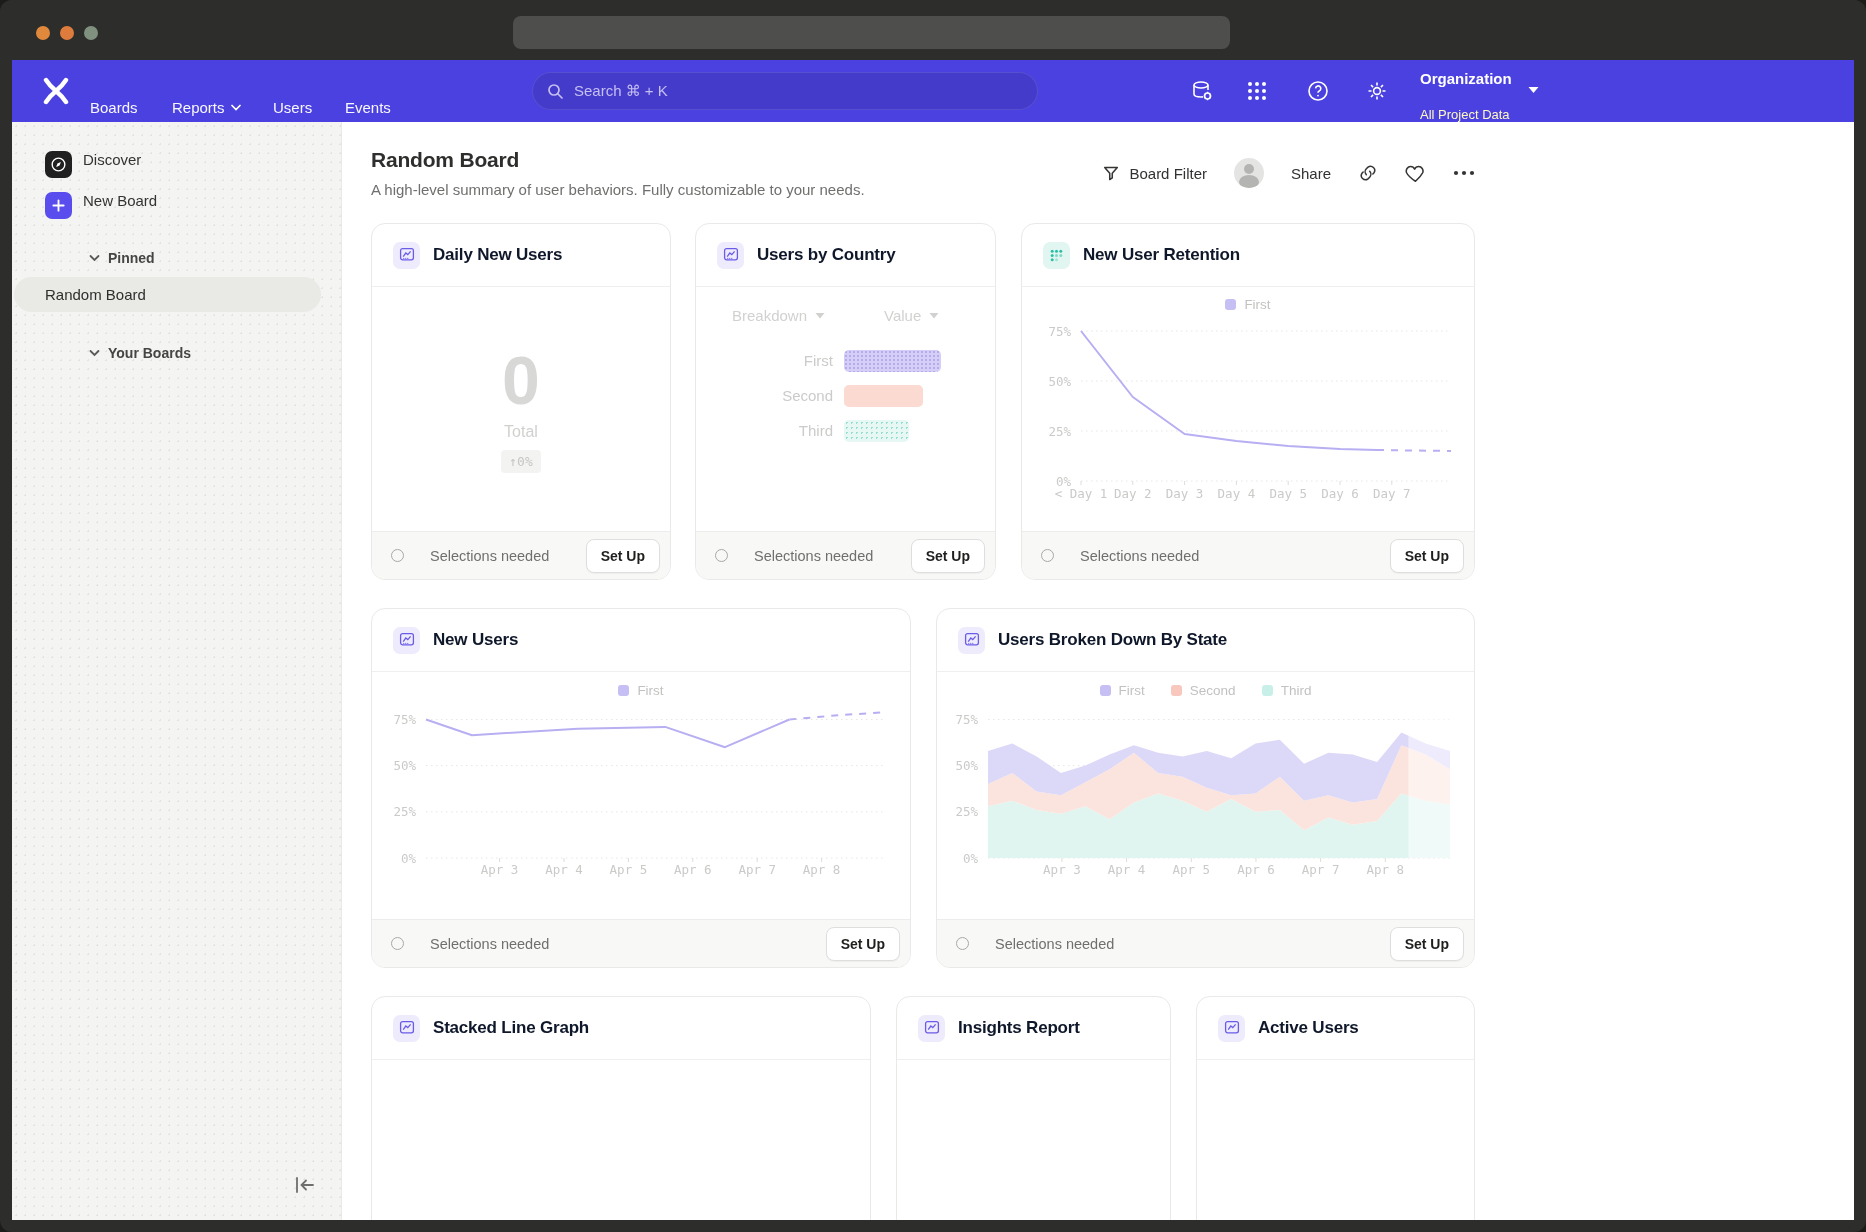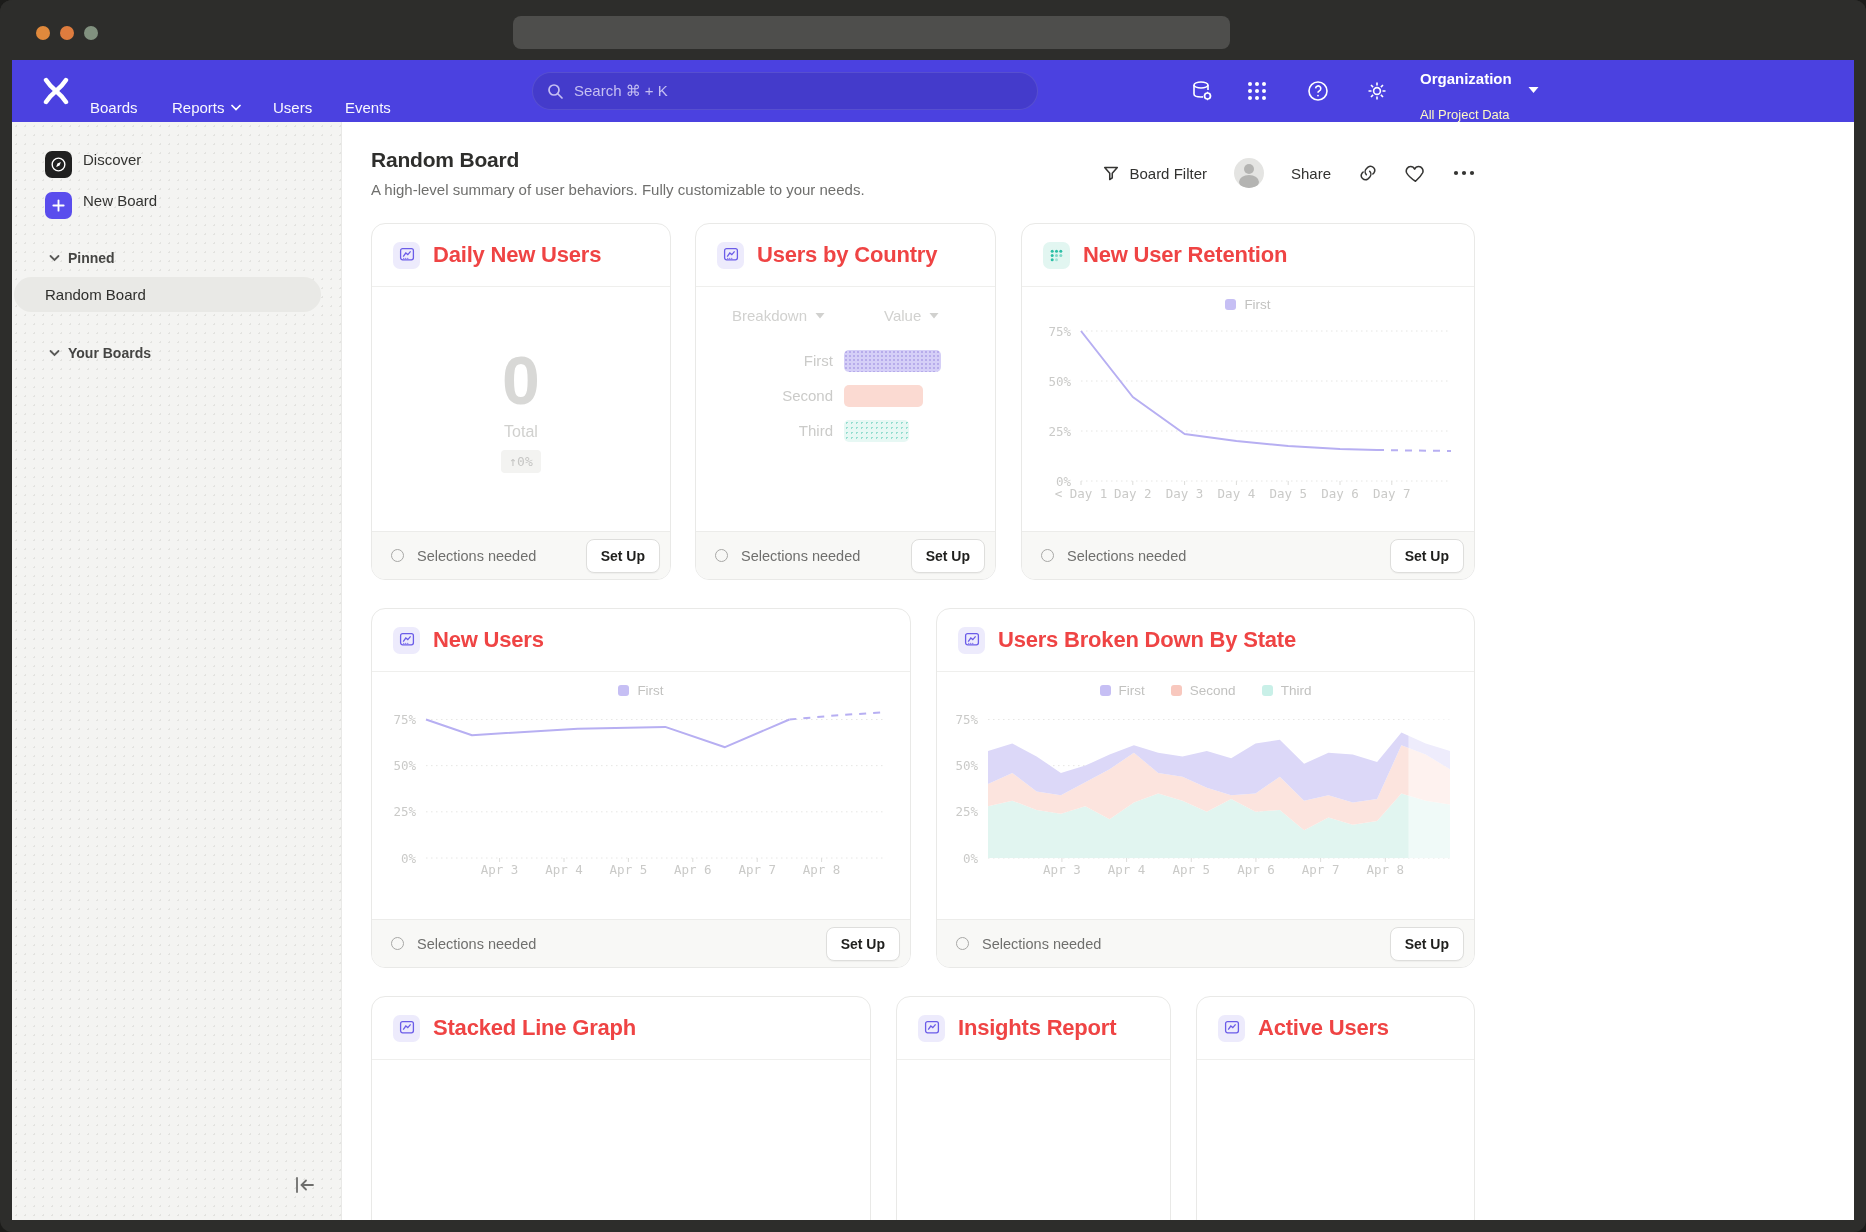--- a/index.html
+++ b/index.html
@@ -35,7 +35,7 @@
               font-size:15px; color:#333331; cursor:pointer; }
   .side-chip { width:27px; height:27px; border-radius:7px; display:flex; align-items:center; justify-content:center; flex:none; }
   .side-head { position:absolute; display:flex; align-items:center; gap:8px; padding-left:37px; font-size:14px;
-               font-weight:600; color:#454543; cursor:pointer; }
+               font-weight:600; color:#454543; cursor:pointer;margin-left:40px; }
   .side-pill { position:absolute; left:2px; right:20px; height:35px; border-radius:18px; background:#e9e9e6;
                display:flex; align-items:center; padding-left:31px; font-size:15px; color:#2e2e2c; cursor:pointer; }
   .collapse { position:absolute; right:25px; bottom:26px; width:22px; height:18px; cursor:pointer; }

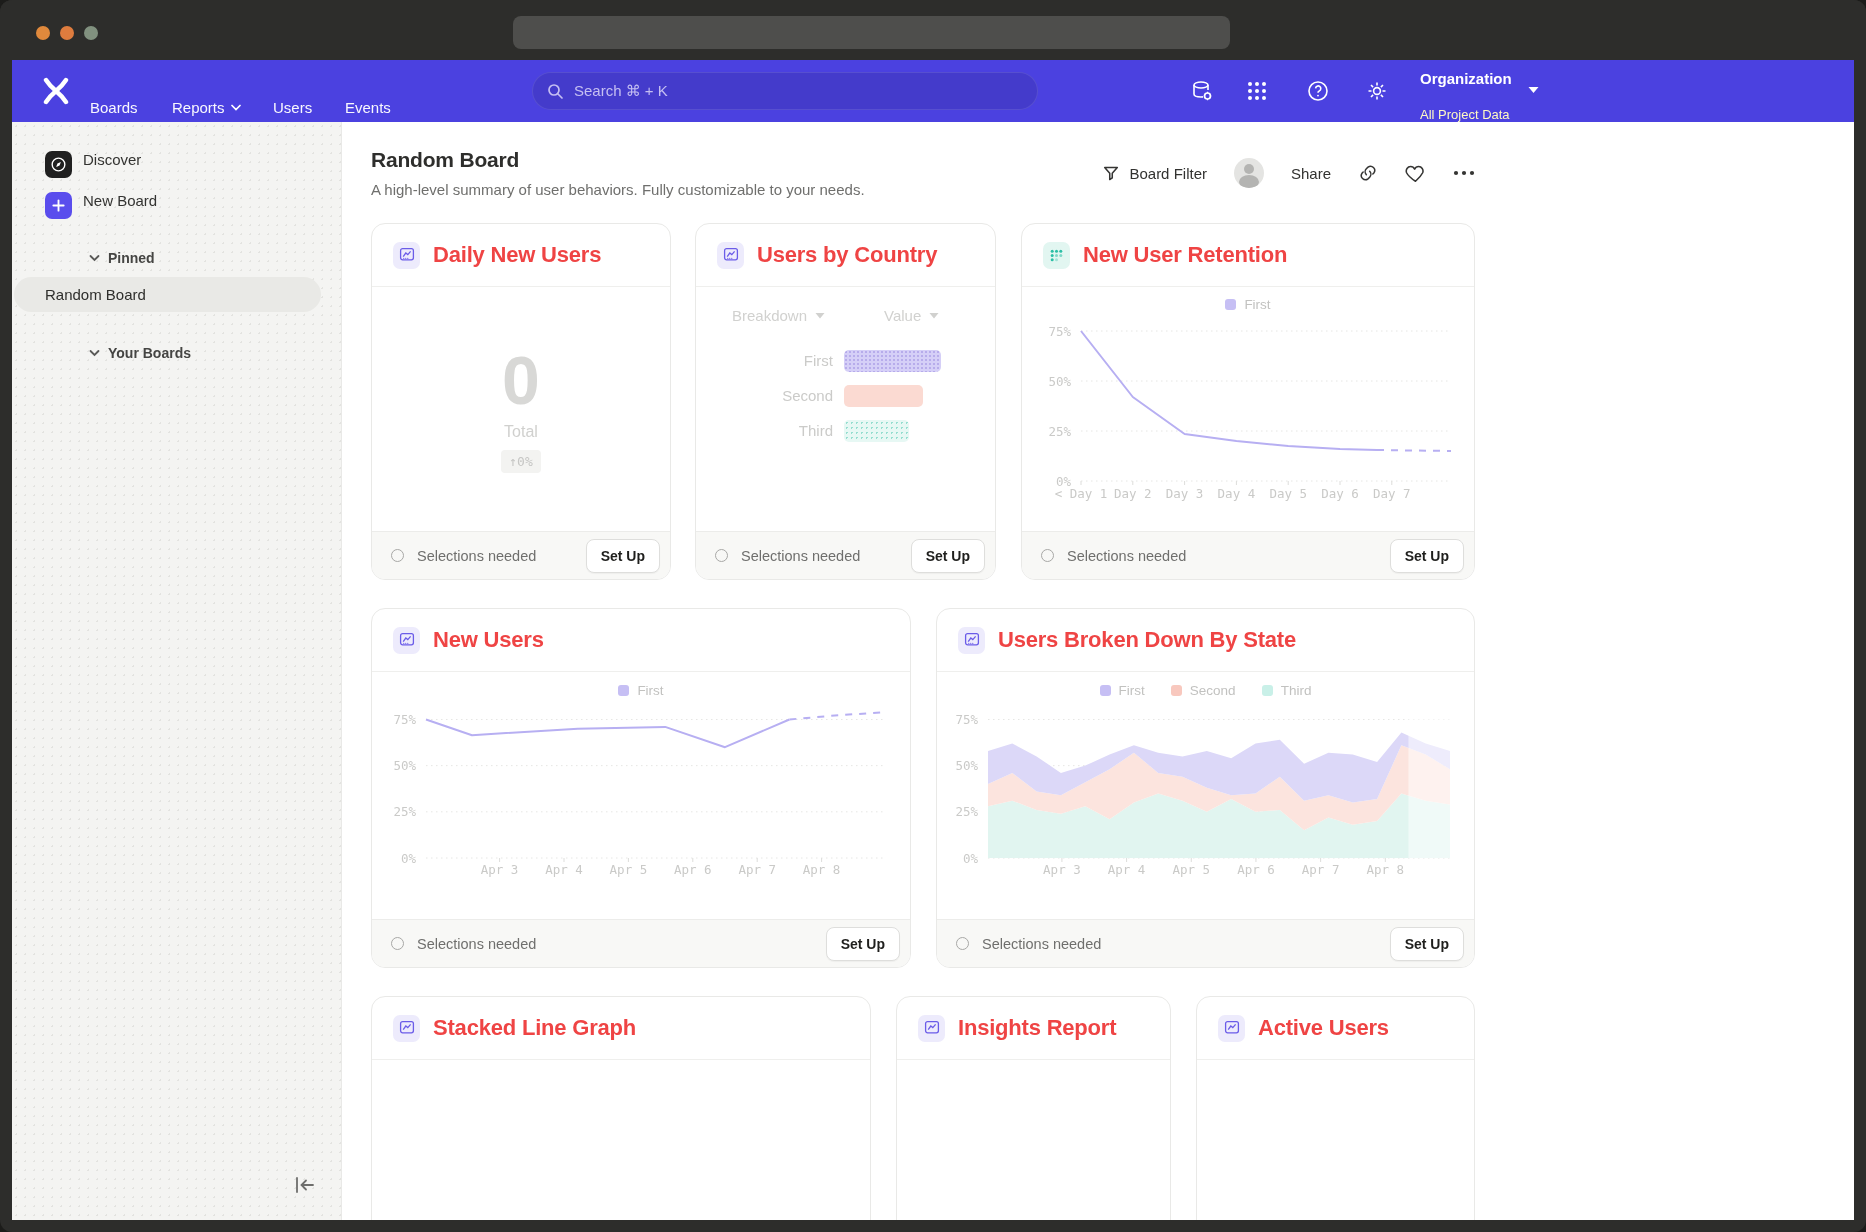--- a/index.html
+++ b/index.html
@@ -60,7 +60,7 @@
   .card-head { flex:none; height:63px; display:flex; align-items:center; gap:13px; padding:0 21px; border-bottom:1px solid #efefed; }
   .chip { width:27px; height:27px; border-radius:7px; background:#edebfc; display:flex; align-items:center; justify-content:center; flex:none; }
   .chip.teal { background:#e2f6f1; }
-  .card-title { font-size:22px; font-weight:700; color:#ef4444; letter-spacing:-.2px; }
+  .card-title { font-size:17px; font-weight:700; color:#0f172a; letter-spacing:-.2px; }
   .card-body { position:relative; flex:1; }
   .card-foot { flex:none; height:48px; background:#f8f8f6; border-top:1px solid #ececea; display:flex; align-items:center; padding:0 10px 0 19px; }
   .status { display:flex; align-items:center; gap:13px; font-size:14.5px; color:#6f6f6d;justify-content:flex-end; }

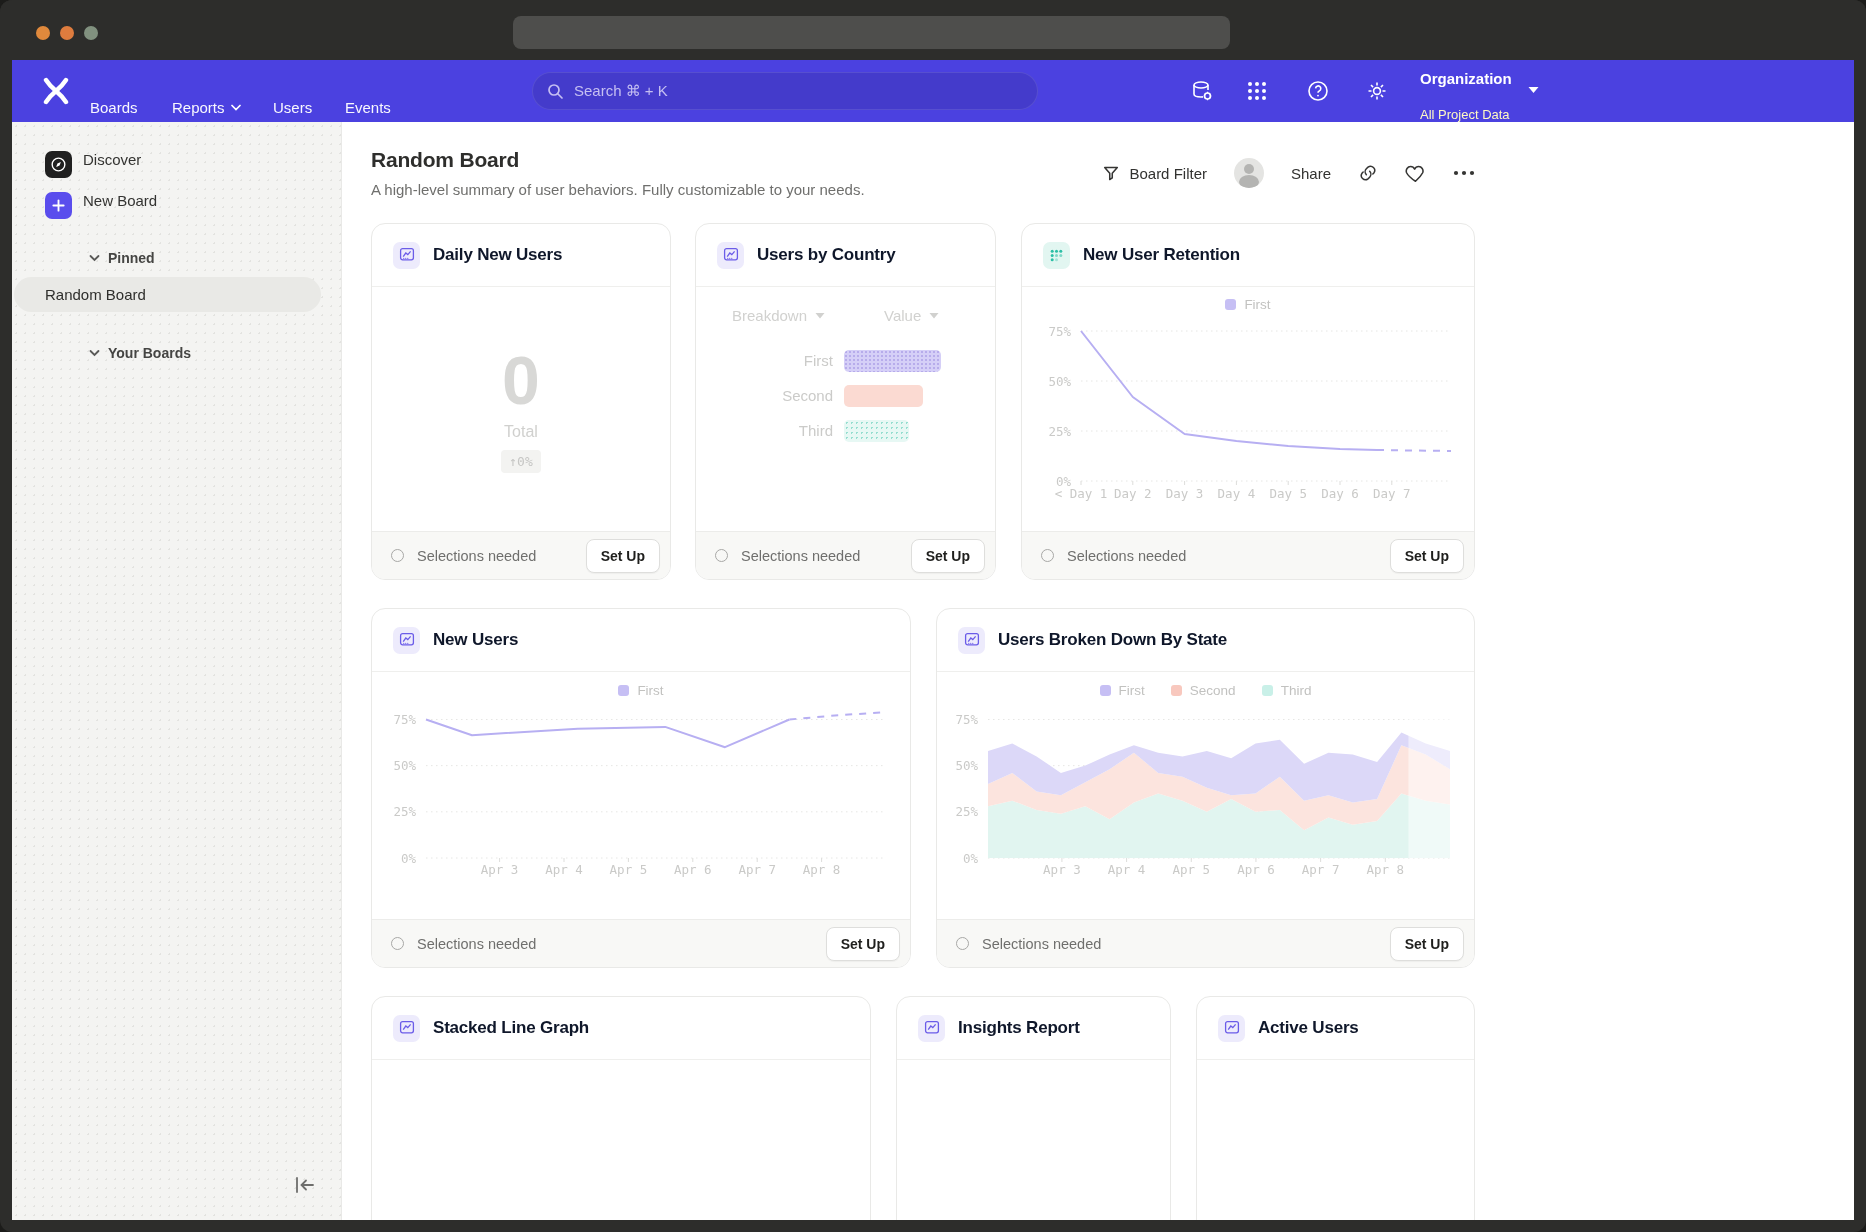--- a/index.html
+++ b/index.html
@@ -63,7 +63,7 @@
   .card-title { font-size:17px; font-weight:700; color:#0f172a; letter-spacing:-.2px; }
   .card-body { position:relative; flex:1; }
   .card-foot { flex:none; height:48px; background:#f8f8f6; border-top:1px solid #ececea; display:flex; align-items:center; padding:0 10px 0 19px; }
-  .status { display:flex; align-items:center; gap:13px; font-size:14.5px; color:#6f6f6d;justify-content:flex-end; }
+  .status { display:flex; align-items:center; gap:26px; font-size:14.5px; color:#6f6f6d;justify-content:flex-end; }
   .ring { width:13px; height:13px; border:1.5px solid #a8a8a6; border-radius:50%; flex:none; }
   .setup-btn { margin-left:auto; background:#fff; border:1px solid #dededc; border-radius:8px; padding:8px 14px;
                font-size:14px; font-weight:700; color:#1f1f1d; font-family:inherit; cursor:pointer; box-shadow:0 1px 1px rgba(0,0,0,.04); }

